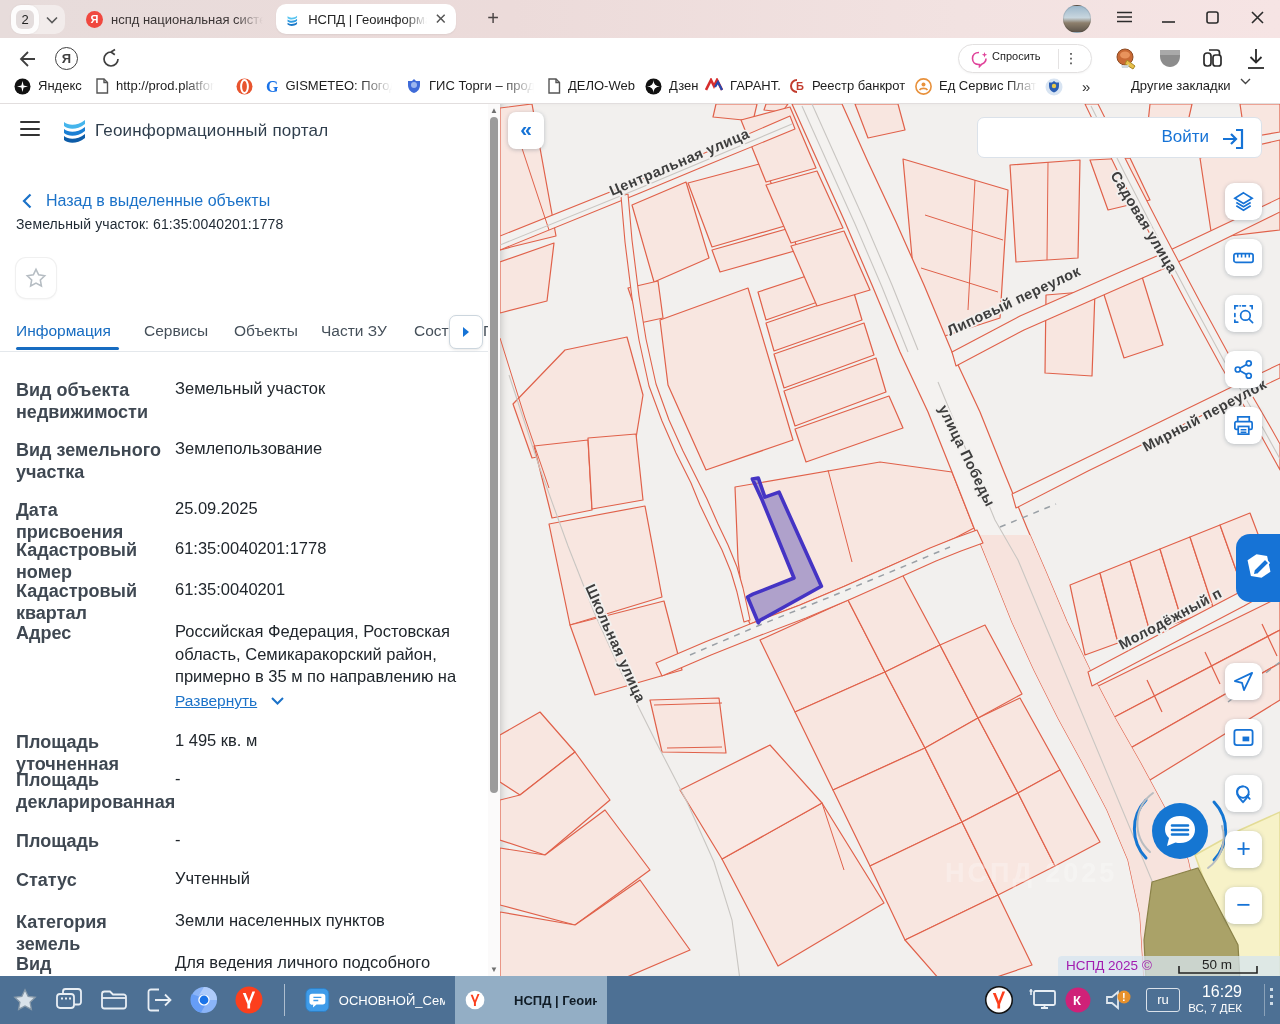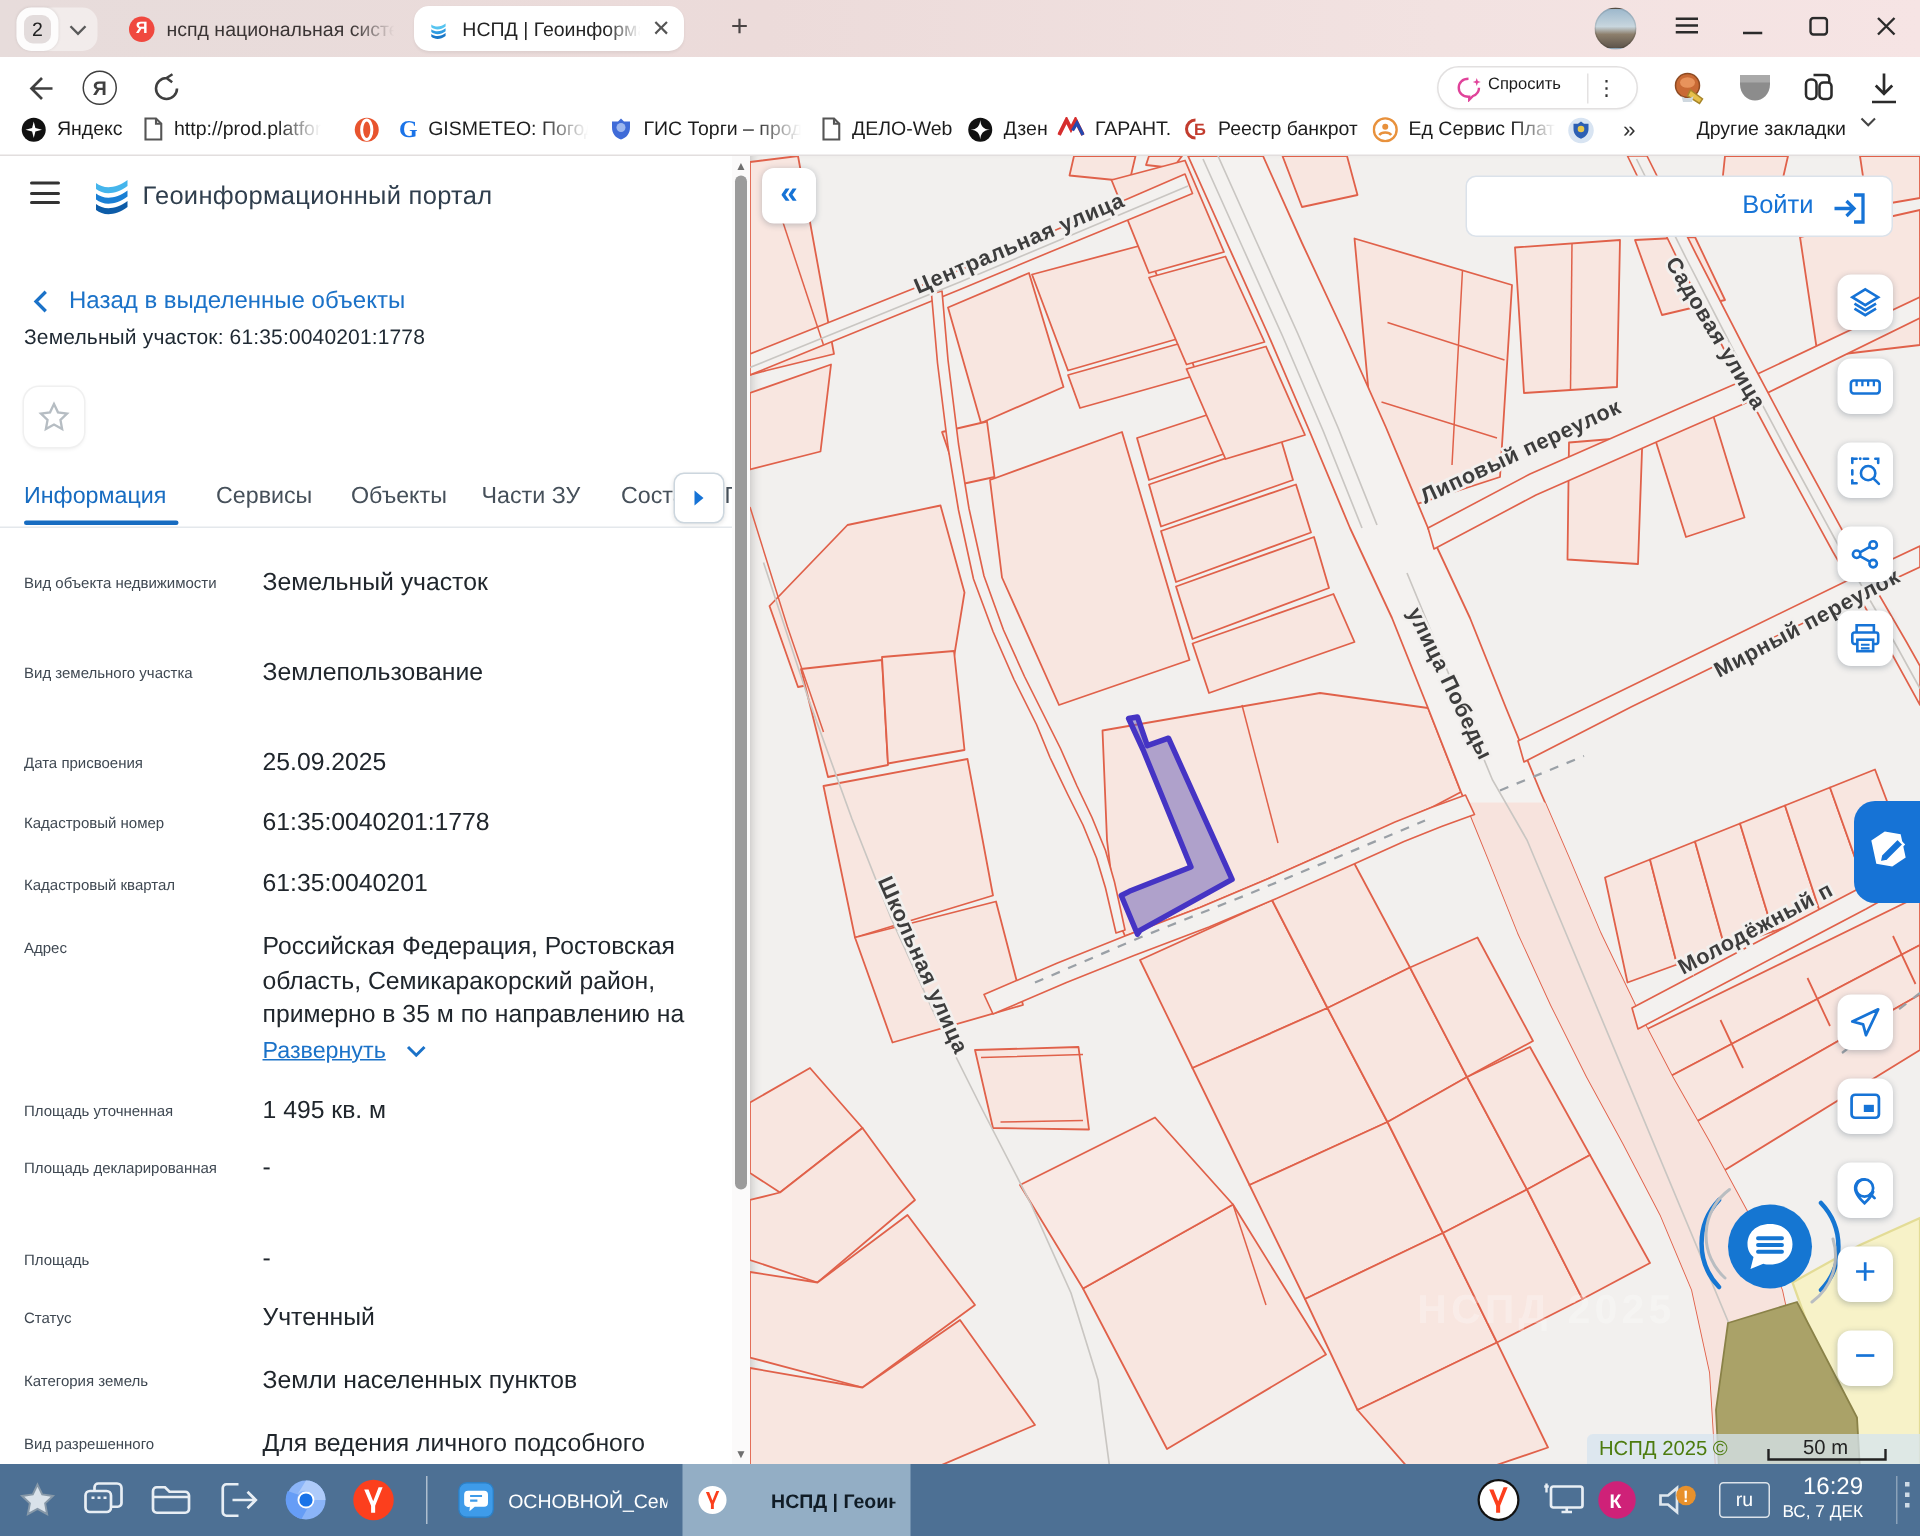--- a/index.html
+++ b/index.html
@@ -67,7 +67,7 @@
   #tab-scroll-btn svg { margin:10px 11px; }
   #tab-overflow-sliver { position:absolute; left:483px; top:218px; font-size:15.5px; color:#46505a; }
   .frow { position:absolute; left:16px; width:460px; }
-  .flabel { position:absolute; left:0; top:2px; width:152px; font-size:10px; line-height:22px; color:#3f4852; }
+  .flabel { position:absolute; left:0; top:2px; width:152px; font-size:18px; line-height:22px; color:#3f4852;font-weight:bold; }
   .fvalue { position:absolute; left:159px; top:0; width:290px; font-size:16.5px; line-height:22.5px; color:#20262c; }
   #expand-link { position:absolute; left:175px; top:588px; display:flex; align-items:center; }
   #expand-link .txt { color:#1b72c8; font-size:15.5px; text-decoration:underline; }

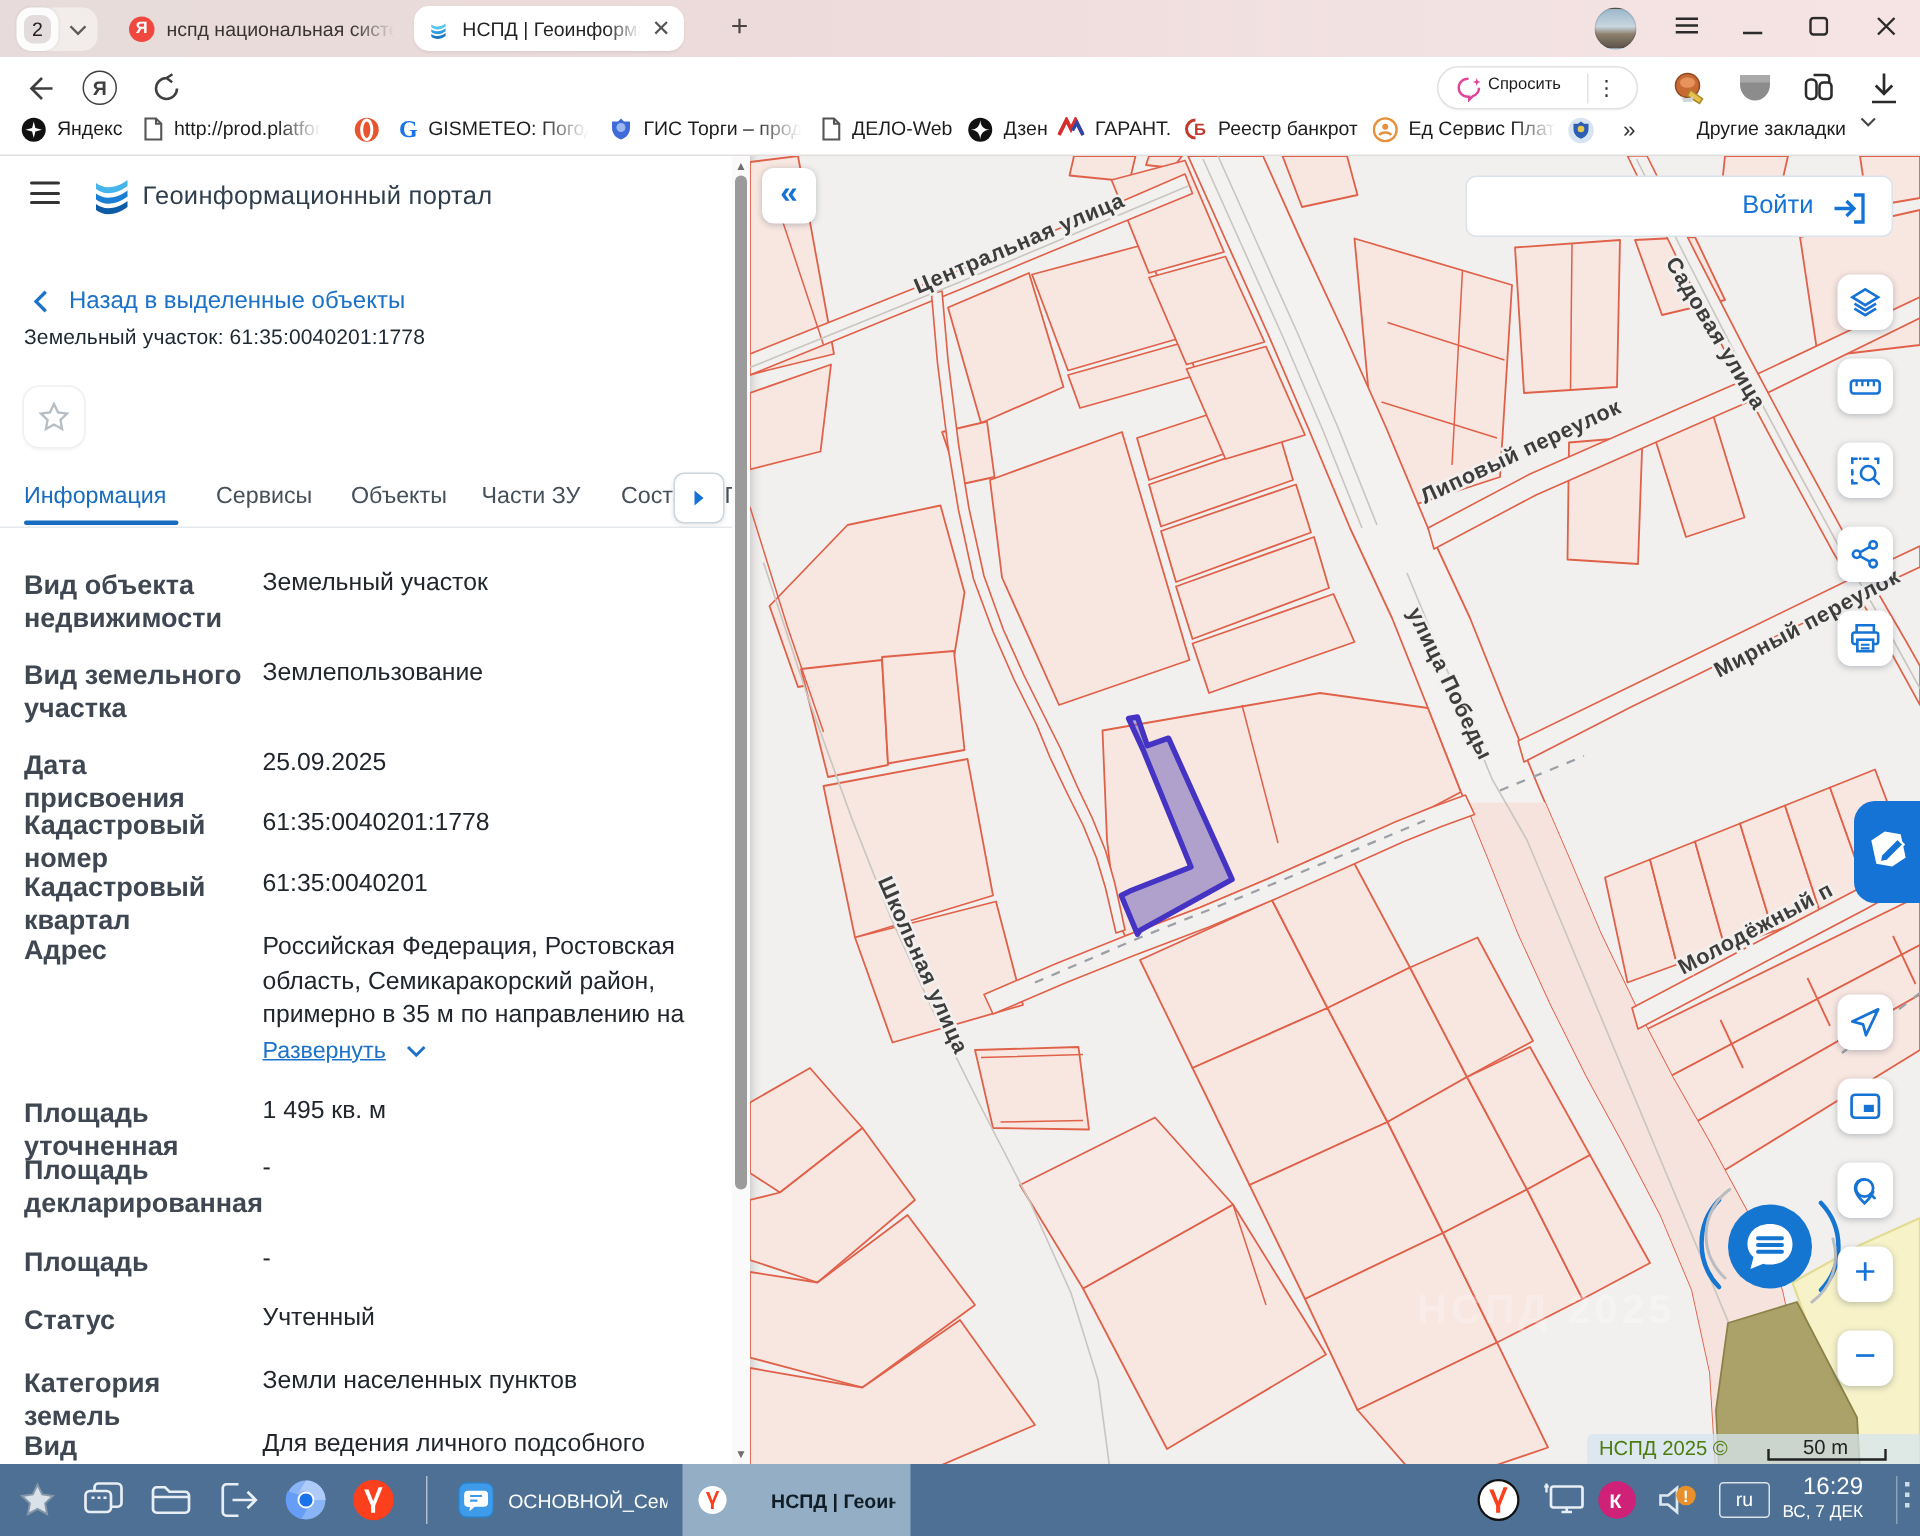--- a/index.html
+++ b/index.html
@@ -94,7 +94,7 @@
   #legend-bar .lbl { position:absolute; left:22px; top:10px; font-size:18.5px; color:#242a30; }
   #legend-bar svg { position:absolute; right:14px; top:10px; }
   #attribution { position:absolute; left:558px; top:852px; width:222px; height:20px; background:rgba(213,228,239,.75); border-radius:4px 0 0 0; }
-  #attribution .txt { position:absolute; left:8px; top:2px; font-size:13.5px; color:#4d7c0f; }
+  #attribution .txt { position:absolute; left:8px; top:2px; font-size:13.5px; color:#a21caf; }
   #scalebar { position:absolute; left:120px; top:0px; width:80px; height:18px; }
   #scalebar .lbl { position:absolute; left:24px; top:1px; font-size:13.5px; color:#222; }
 

